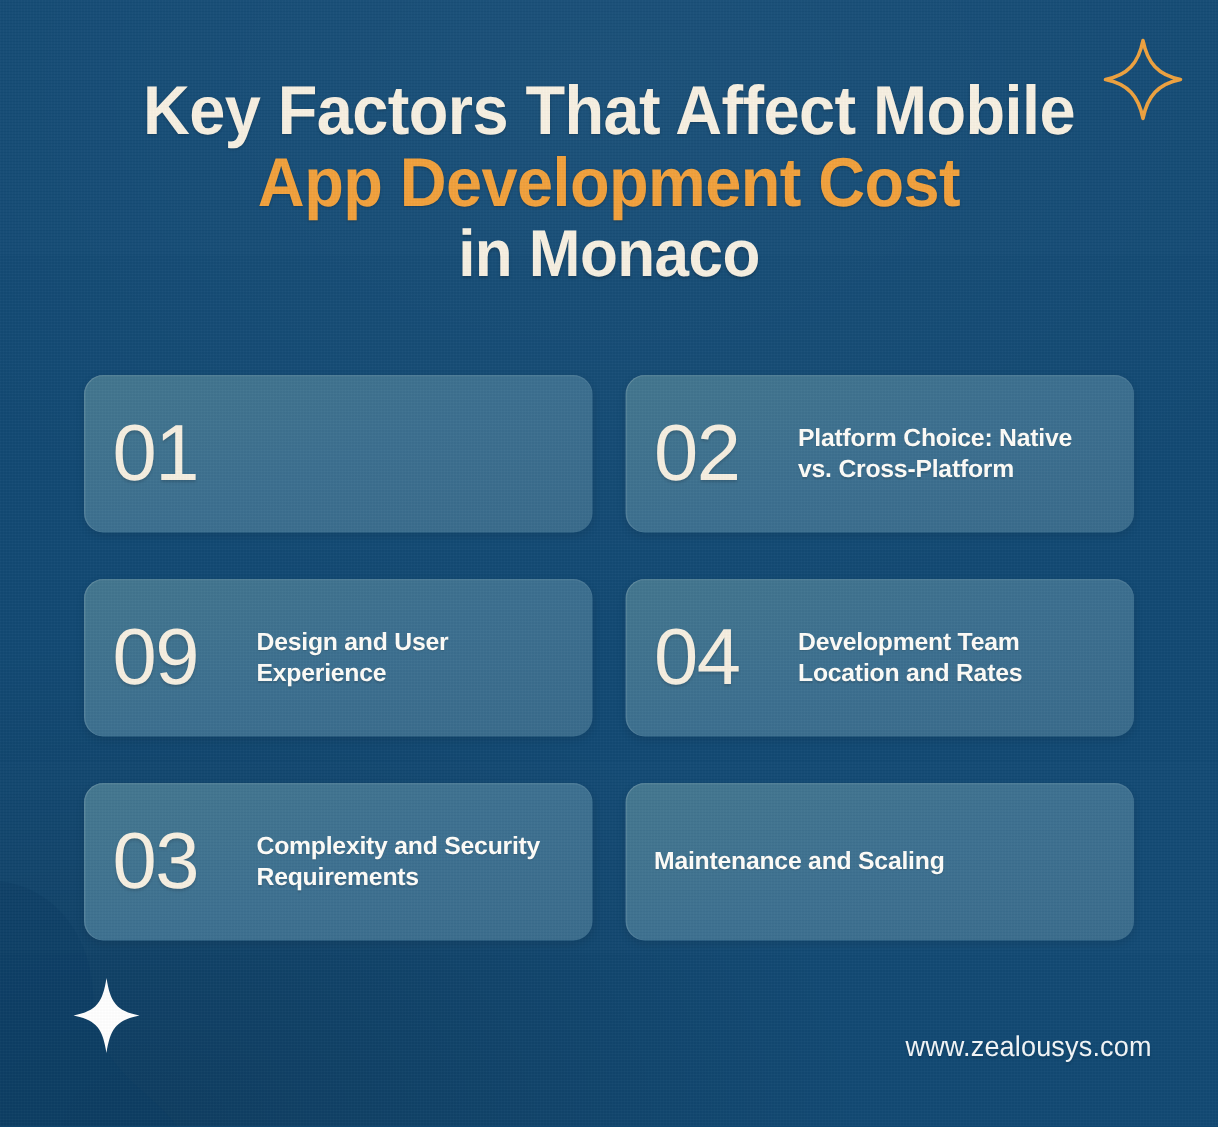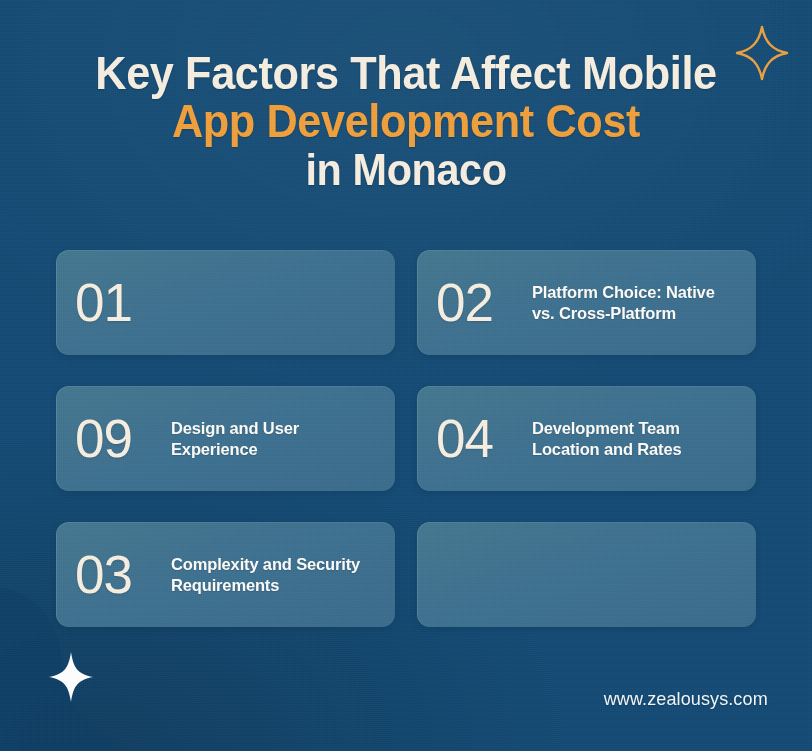--- a/index.html
+++ b/index.html
@@ -227,6 +227,7 @@
     </div>
 
     <div class="card">
+      <span class="card-label">Maintenance and Scaling</span>
     </div>
 
   </div>

